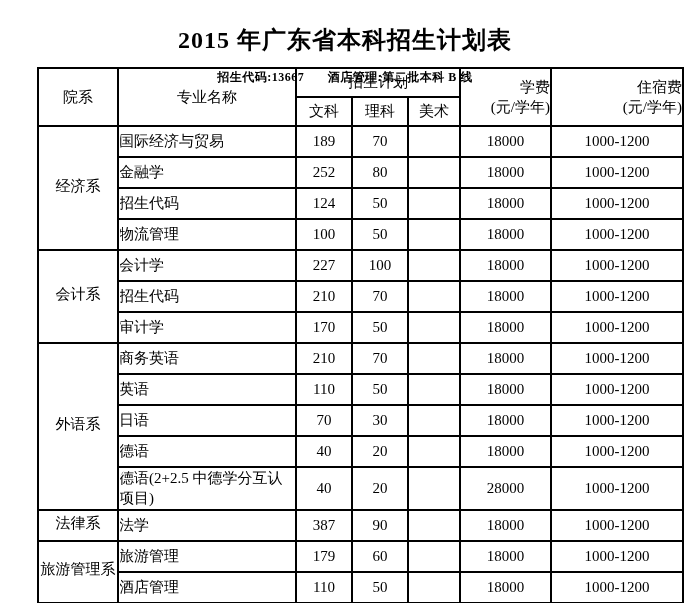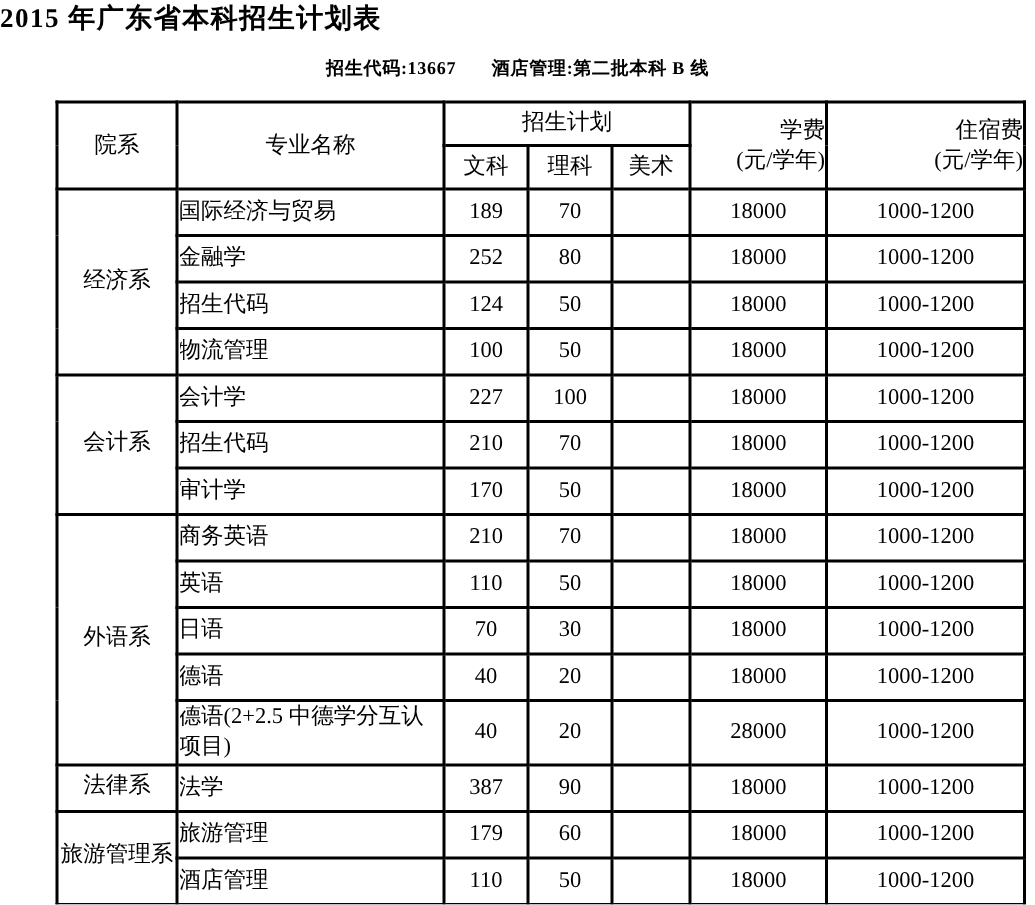--- a/index.html
+++ b/index.html
@@ -13,8 +13,9 @@
     overflow: hidden;
   }
   .title {
-    padding-top: 0;
-    font-size: 18px;
+    text-align: center;
+    padding-top: 24px;
+    font-size: 24px;
     font-weight: bold;
     letter-spacing: 1px;
   }

